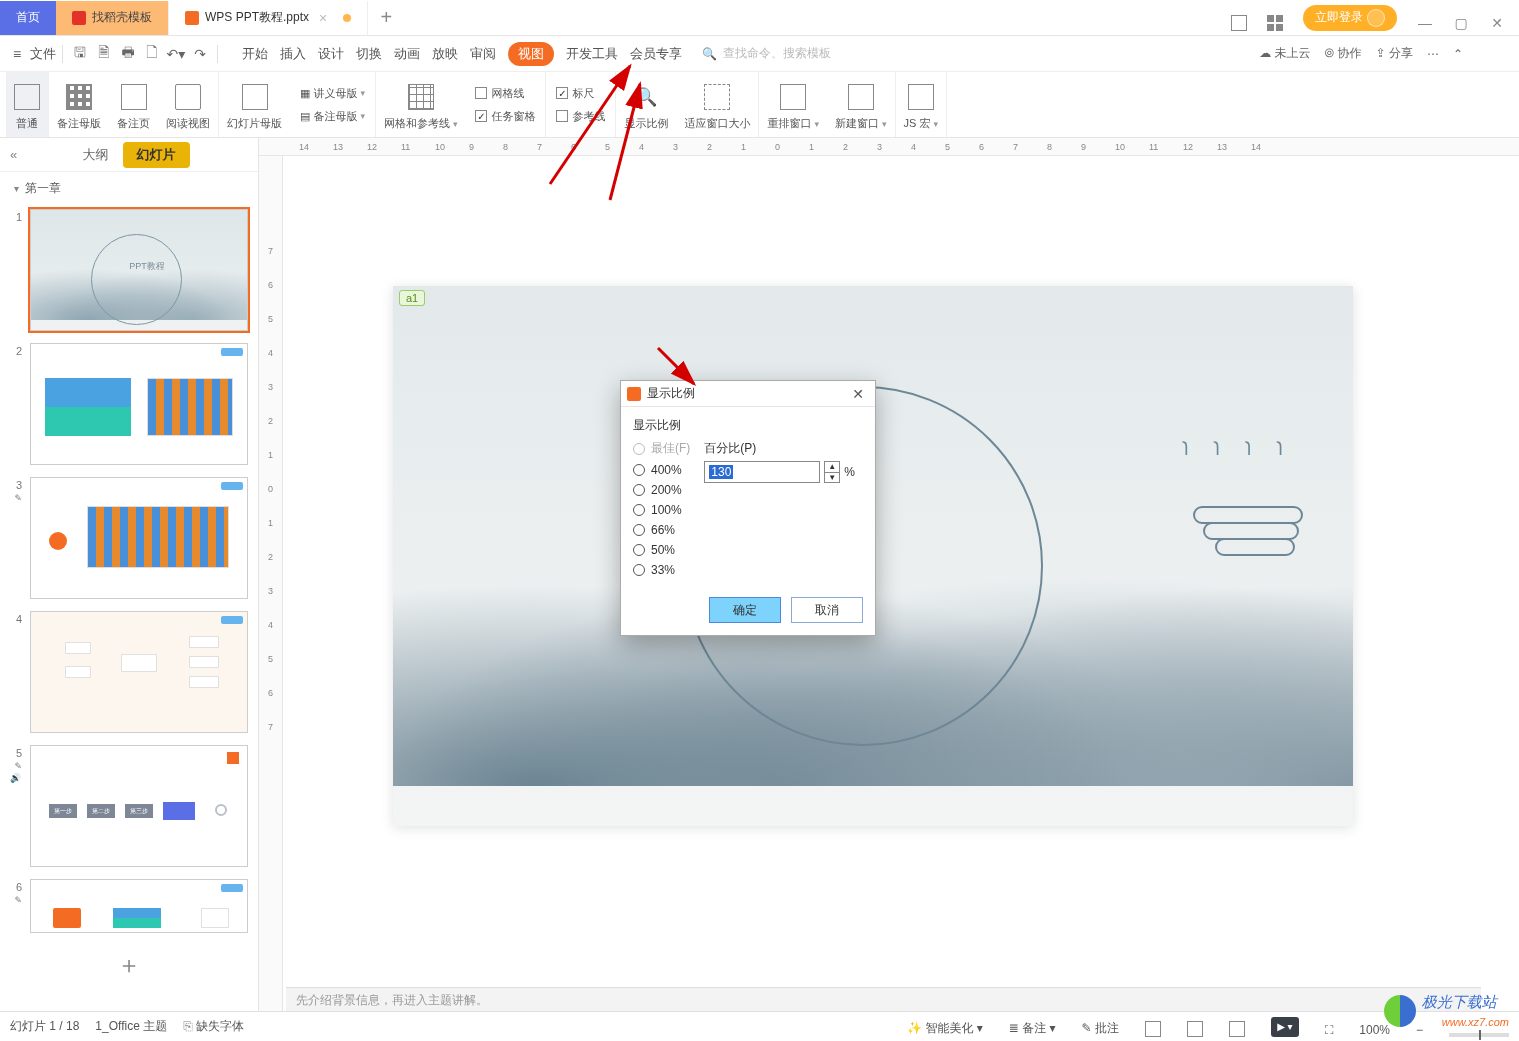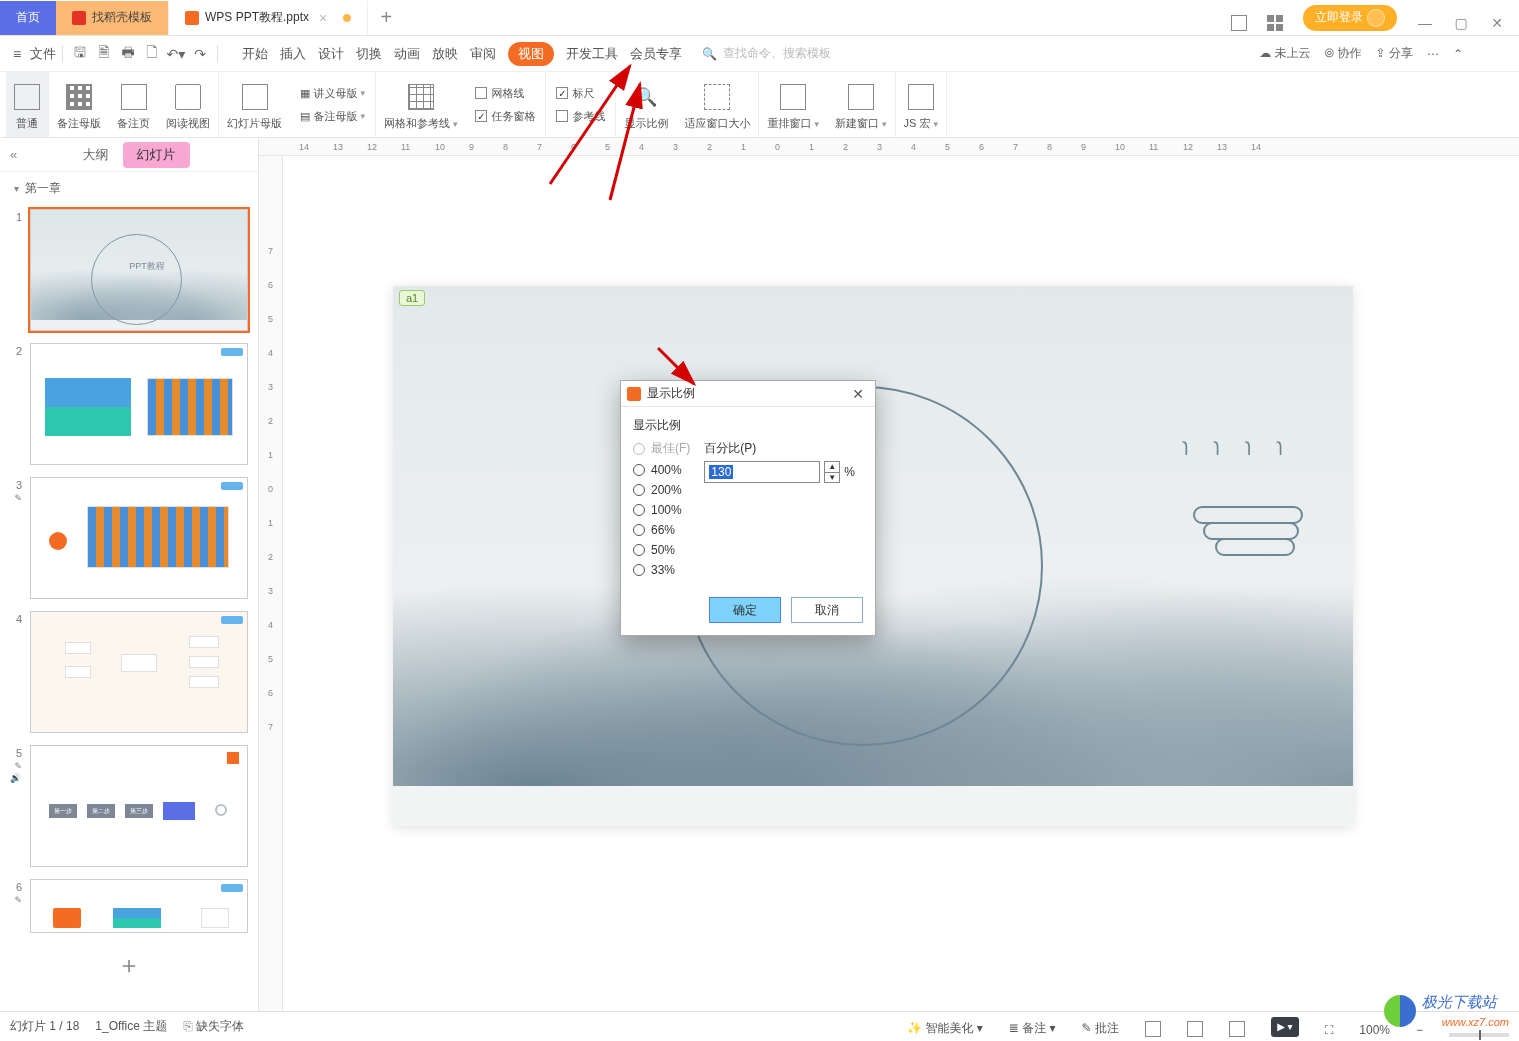--- a/index.html
+++ b/index.html
@@ -54,7 +54,7 @@
 .side-tabs { height: 34px; display: flex; align-items: center; justify-content: center; gap: 0; font-size: 13px; color: #666; border-bottom: 1px solid #eee; position: relative; }
 .side-tabs .collapse { position: absolute; left: 10px; color: #888; }
 .side-tab { padding: 4px 14px; }
-.side-tab.active { background: #f9a8d4; border-radius: 4px; color: #333; }
+.side-tab.active { background: #eab308; border-radius: 4px; color: #333; font-weight: bold; }
 .chapter { padding: 8px 14px; font-size: 12px; color: #555; display: flex; align-items: center; gap: 6px; font-family: Liberation Serif, serif; }
 .chapter::before { content: "▾"; font-size: 10px; color: #888; }
 .thumbs { flex: 1; overflow-y: auto; padding: 4px 10px 10px; }

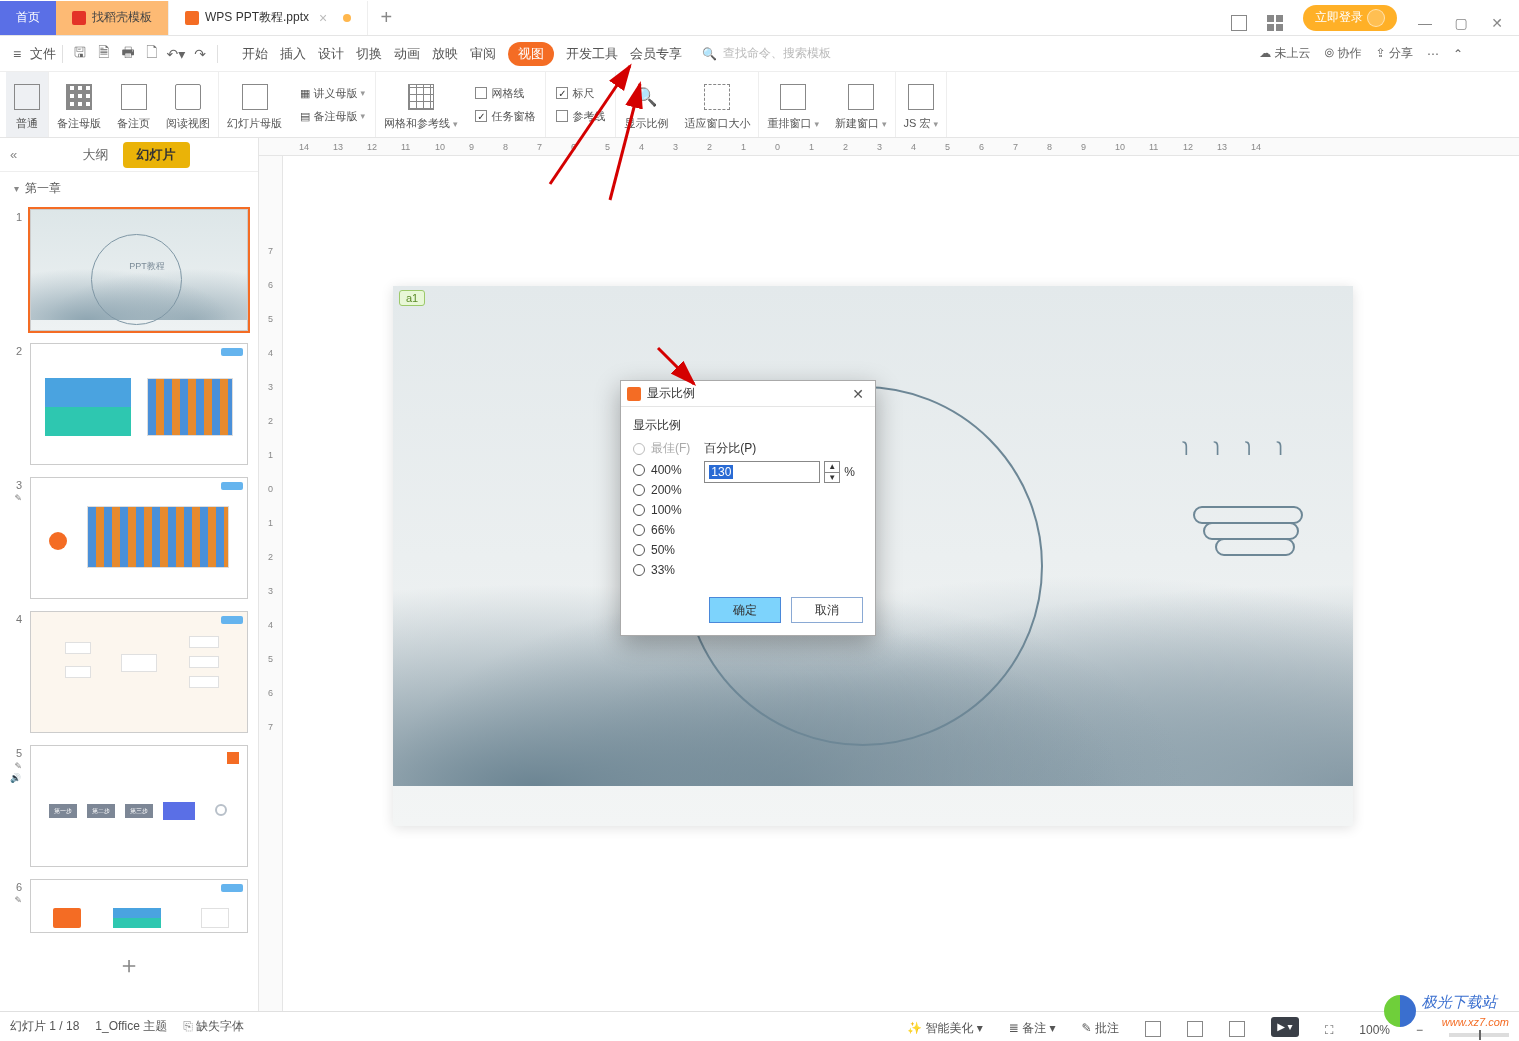--- a/index.html
+++ b/index.html
@@ -433,6 +433,7 @@
     </div>
   </div>
 
+  <div class="notesbar">先介绍背景信息，再进入主题讲解。</div>
 </div>
 
 <div class="statusbar">

